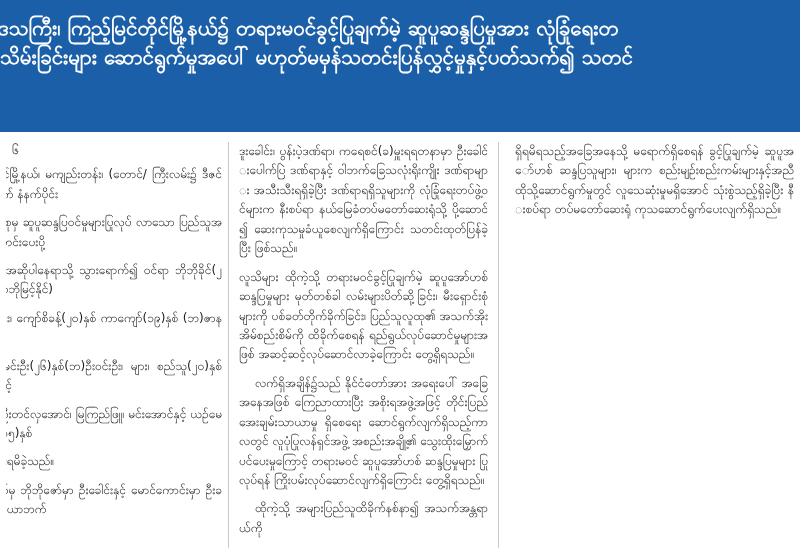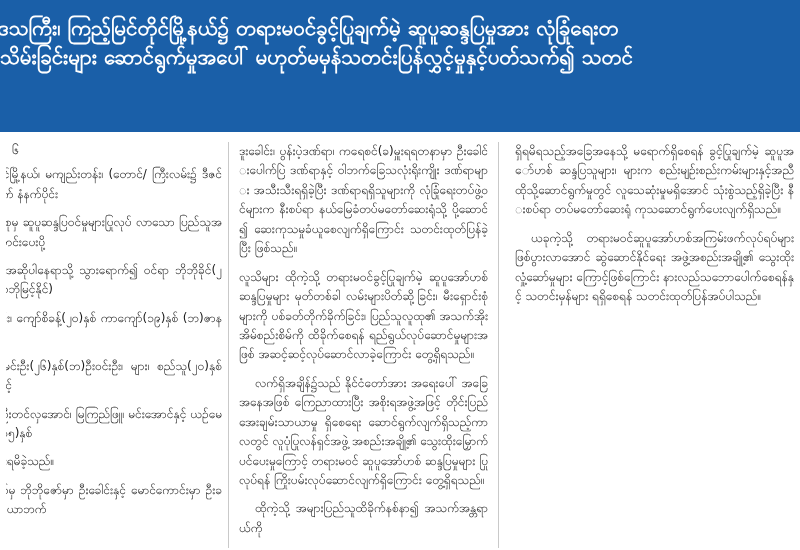--- a/index.html
+++ b/index.html
@@ -151,7 +151,6 @@
 
       <div class="col col-3">
         <p class="para">ရှိရမိရသည့်အခြေအနေသို့ မရောက်ရှိစေရန် ခွင့်ပြုချက်မဲ့ ဆူပူအော်ဟစ် ဆန္ဒပြသူများ၊ များက စည်းမျဉ်းစည်းကမ်းများနှင့်အညီ ထိုသို့ဆောင်ရွက်မှုတွင် လူသေဆုံးမှုမရှိအောင် သုံးစွဲသည့်ရှိခဲ့ပြီး နီးစပ်ရာ တပ်မတော်ဆေးရုံ ကုသဆောင်ရွက်ပေးလျက်ရှိသည်။</p>
-        <p class="para indent">ယခုကဲ့သို့ တရားမဝင်ဆူပူအော်ဟစ်အကြမ်းဖက်လုပ်ရပ်များ ဖြစ်ပွားလာအောင် ဆွဲဆောင်နိုင်ရေး အဖွဲ့အစည်းအချို့၏ သွေးထိုးလှုံ့ဆော်မှုများ ကြောင့်ဖြစ်ကြောင်း နားလည်သဘောပေါက်စေရန်နှင့် သတင်းမှန်များ ရရှိစေရန် သတင်းထုတ်ပြန်အပ်ပါသည်။</p>
       </div>
 
     </div>

